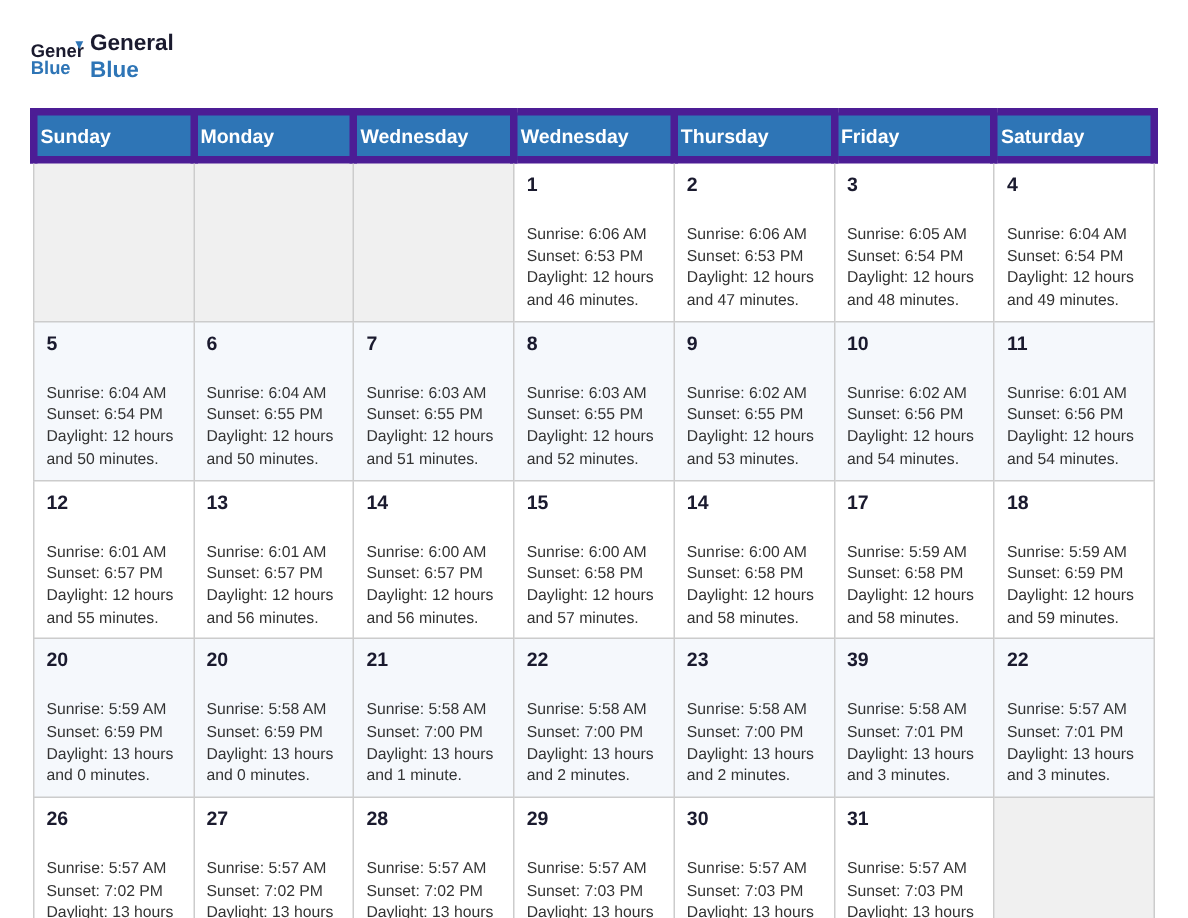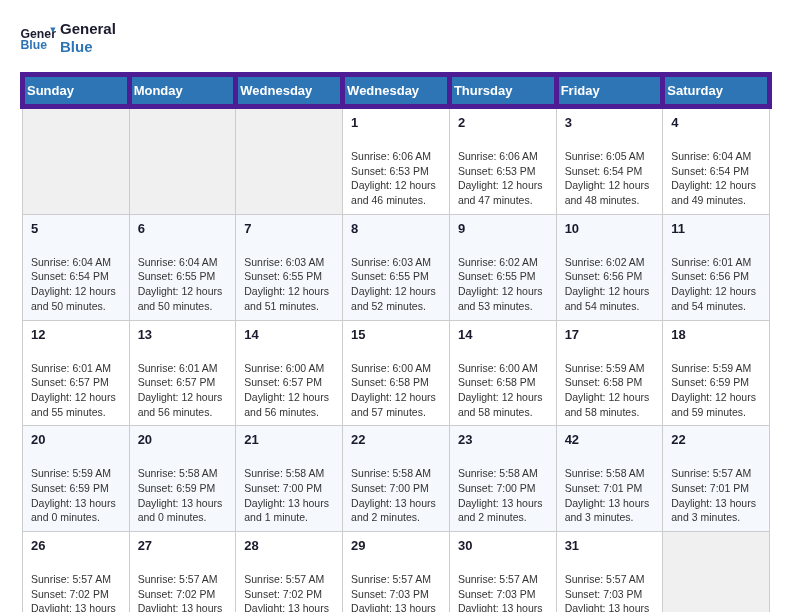--- a/index.html
+++ b/index.html
@@ -264,7 +264,7 @@
 Daylight: 13 hours and 2 minutes.</div>
         </td>
         <td>
-          <span class="day-number">42</span>
+          <span class="day-number">39</span>
           <div class="day-info">Sunrise: 5:58 AM
 Sunset: 7:01 PM
 Daylight: 13 hours and 3 minutes.</div>

